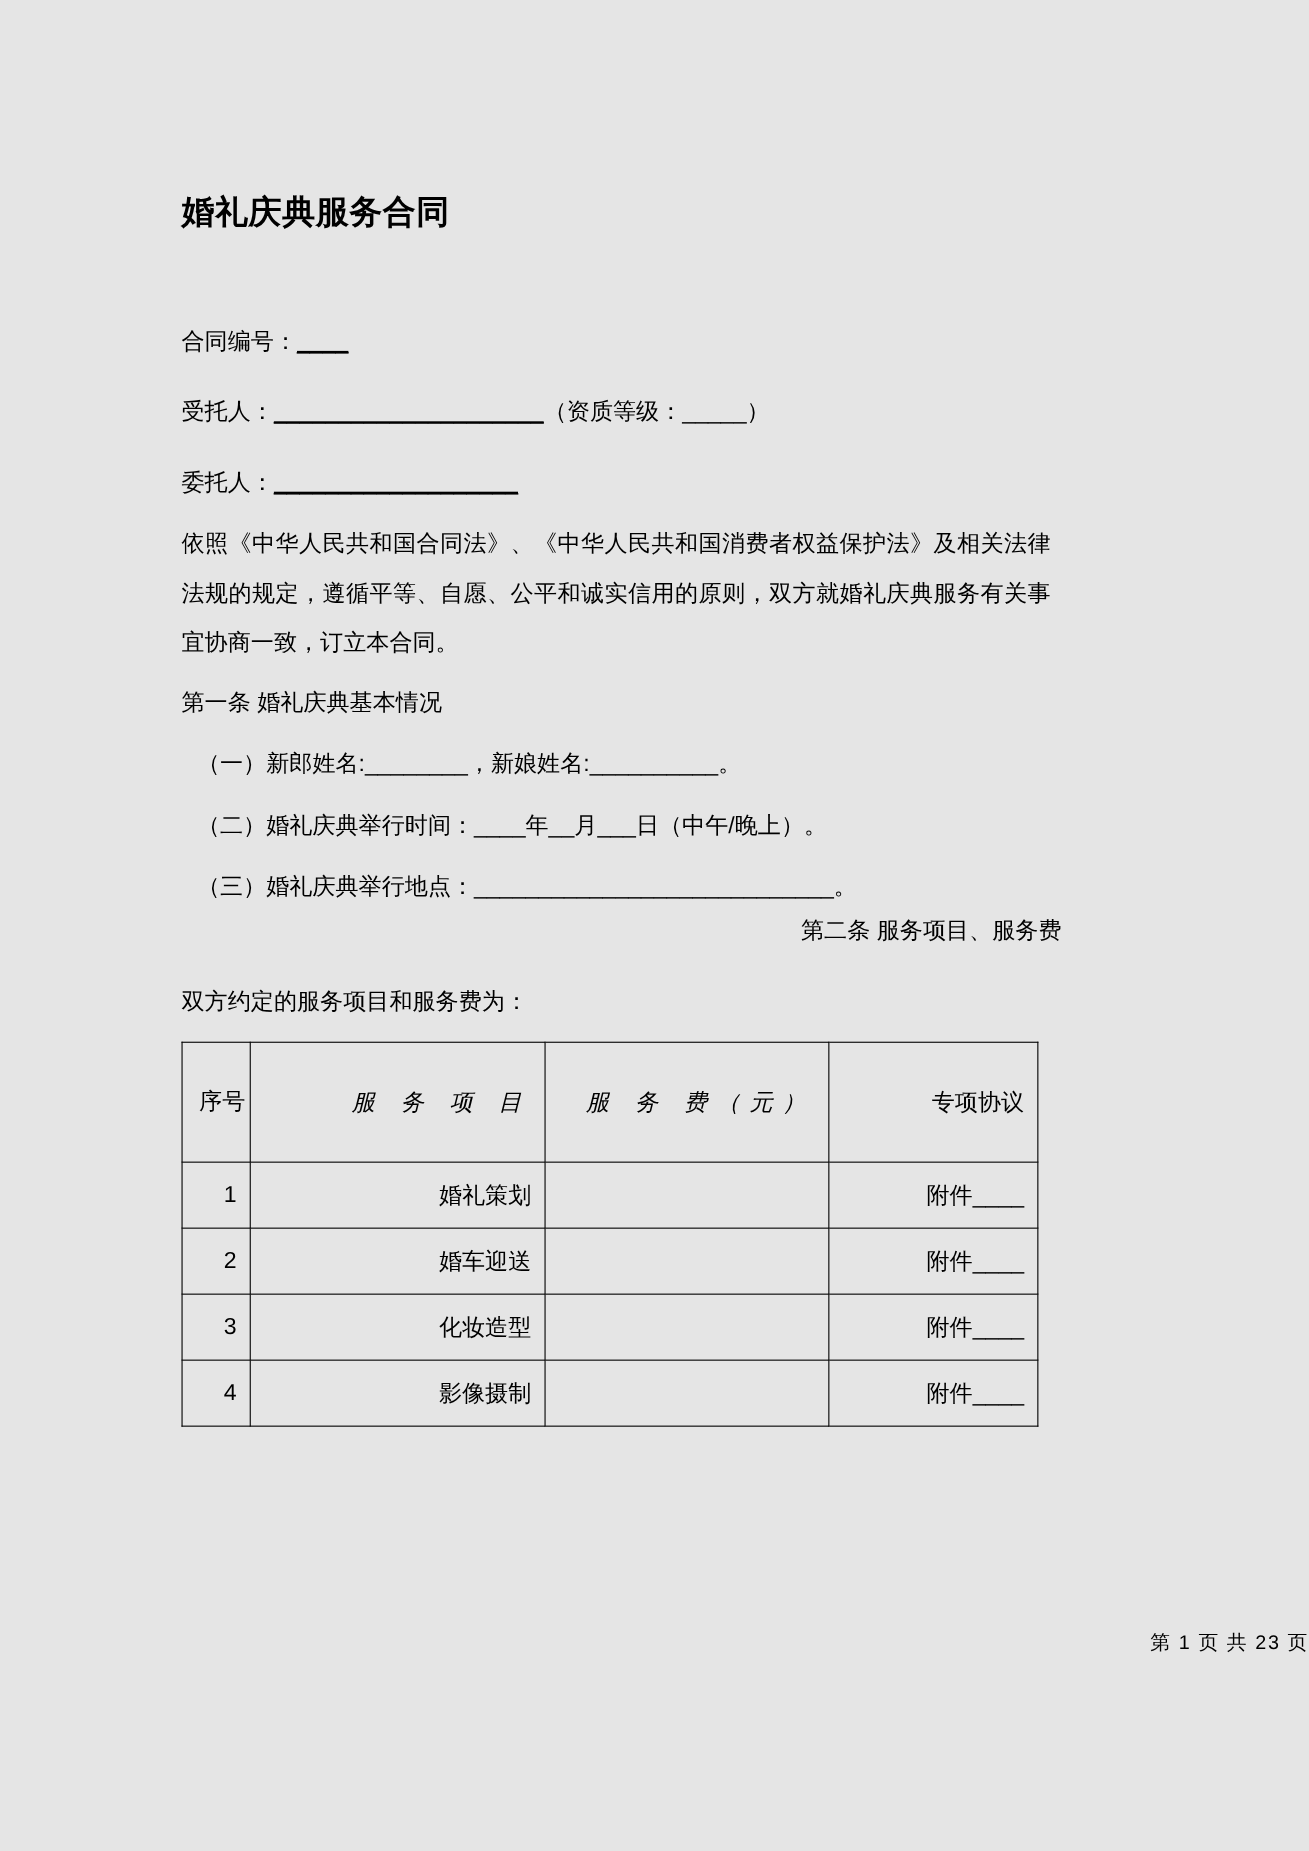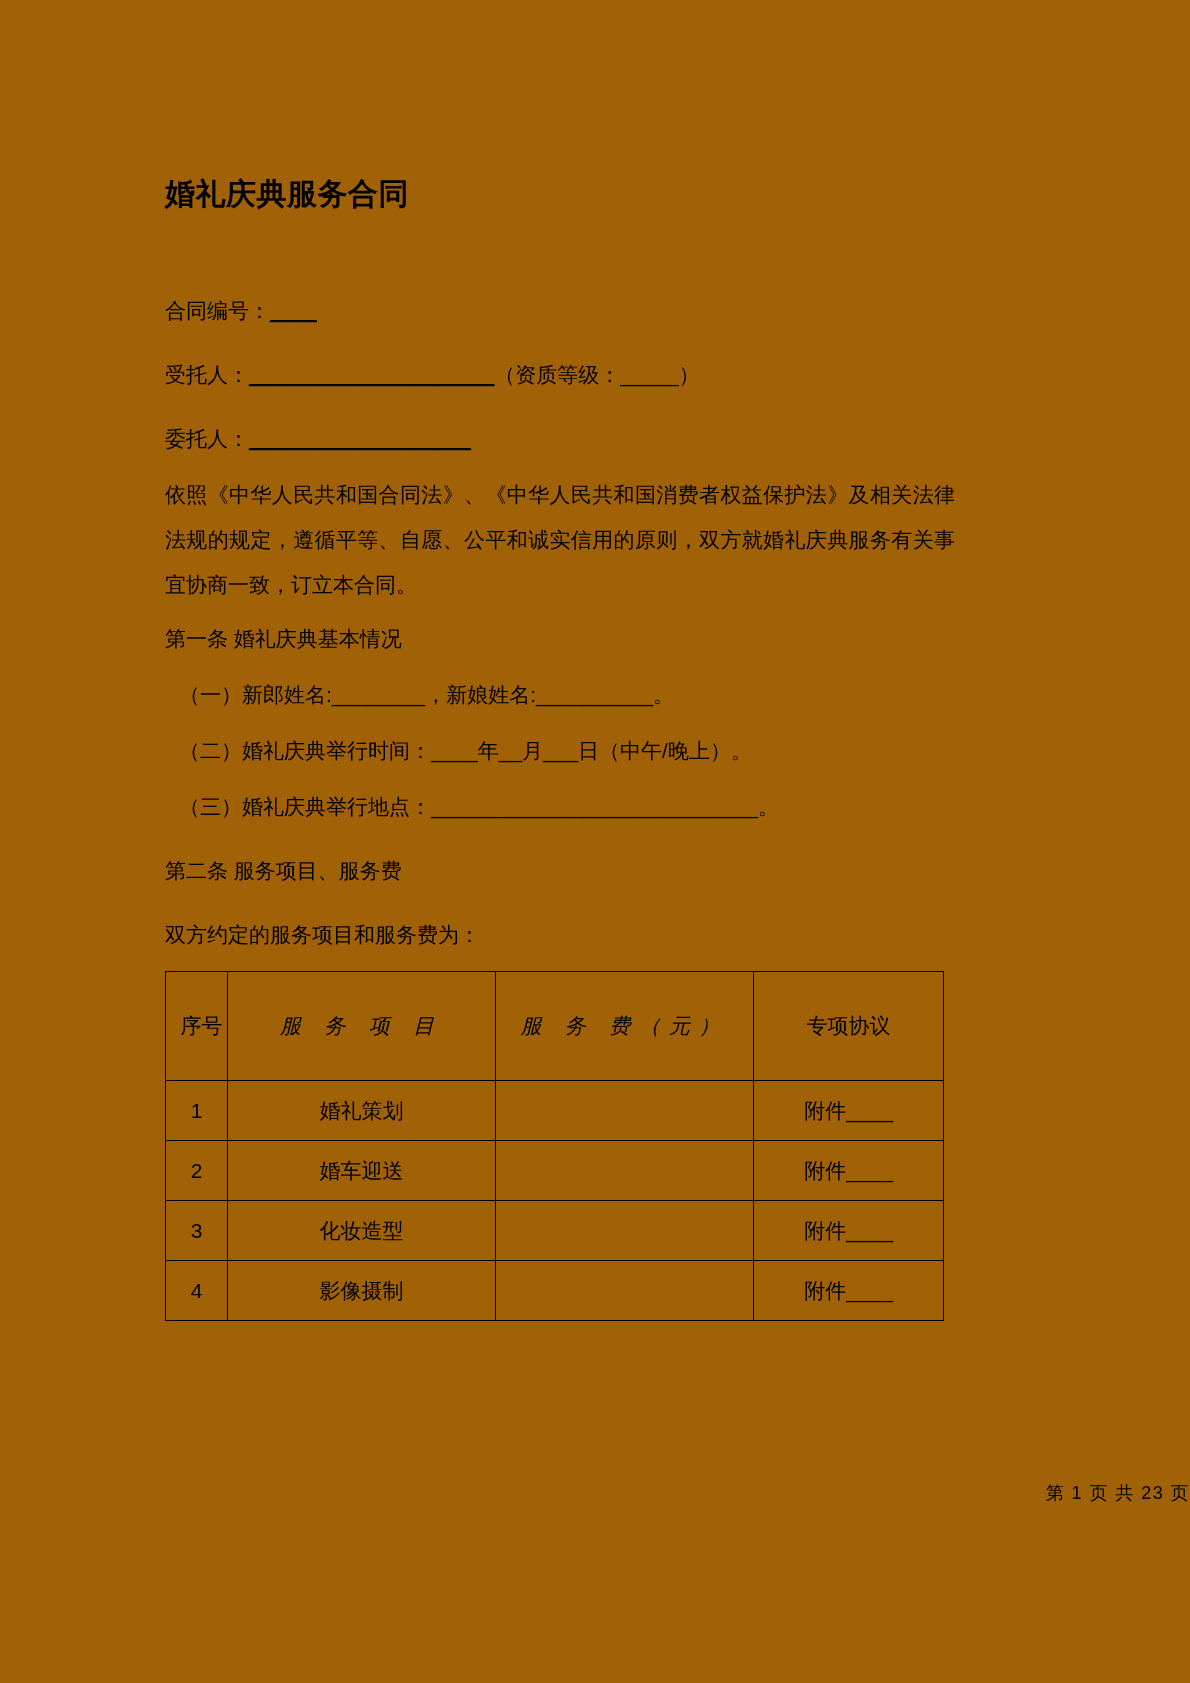--- a/index.html
+++ b/index.html
@@ -15,7 +15,7 @@
     position: relative;
     width: 1190px;
     height: 1683px;
-    background: #a16207;
+    background: #e5e5e5;
     box-sizing: border-box;
     padding: 0;
     overflow: hidden;

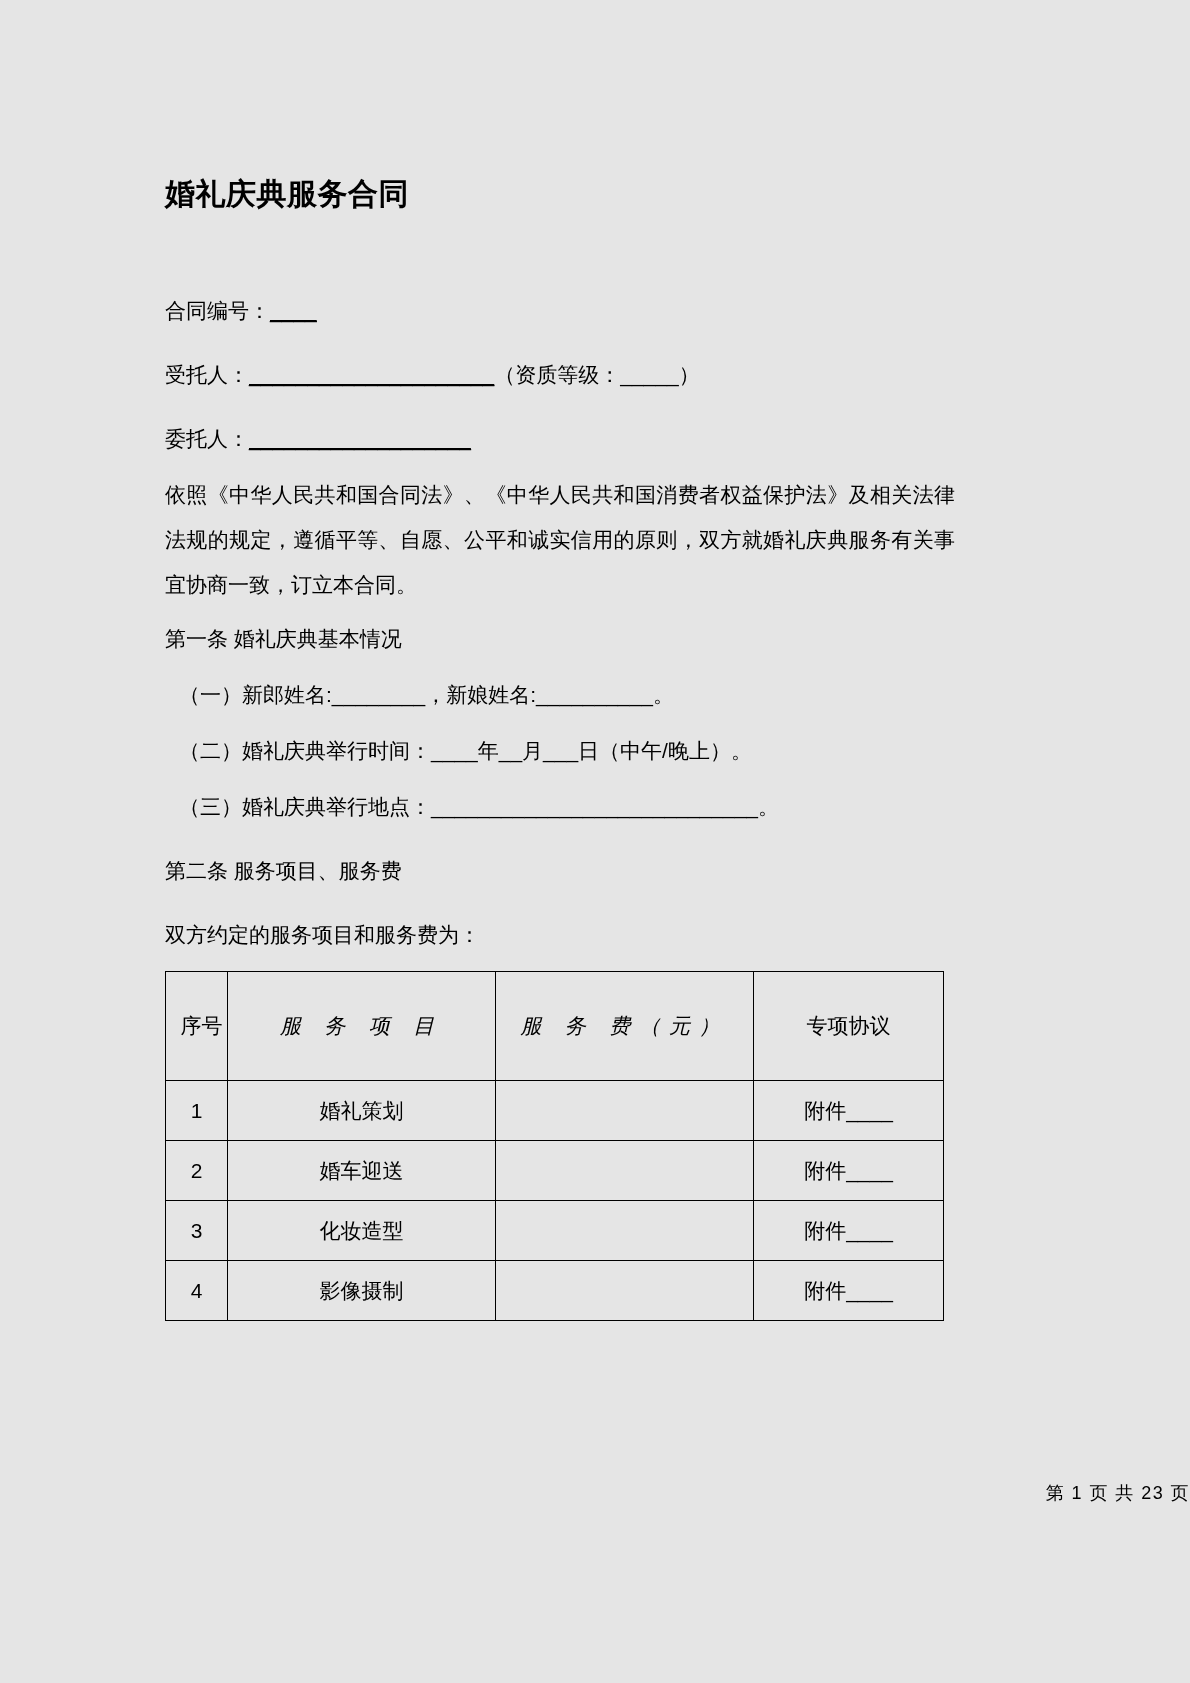--- a/index.html
+++ b/index.html
@@ -66,7 +66,8 @@
   .clause-head2 {
     font-size: 21px;
     line-height: 1.0;
-    margin-top: 43px;
+    margin-top: 19px;
+    text-align: right;
   }
   .lead-in {
     font-size: 21px;

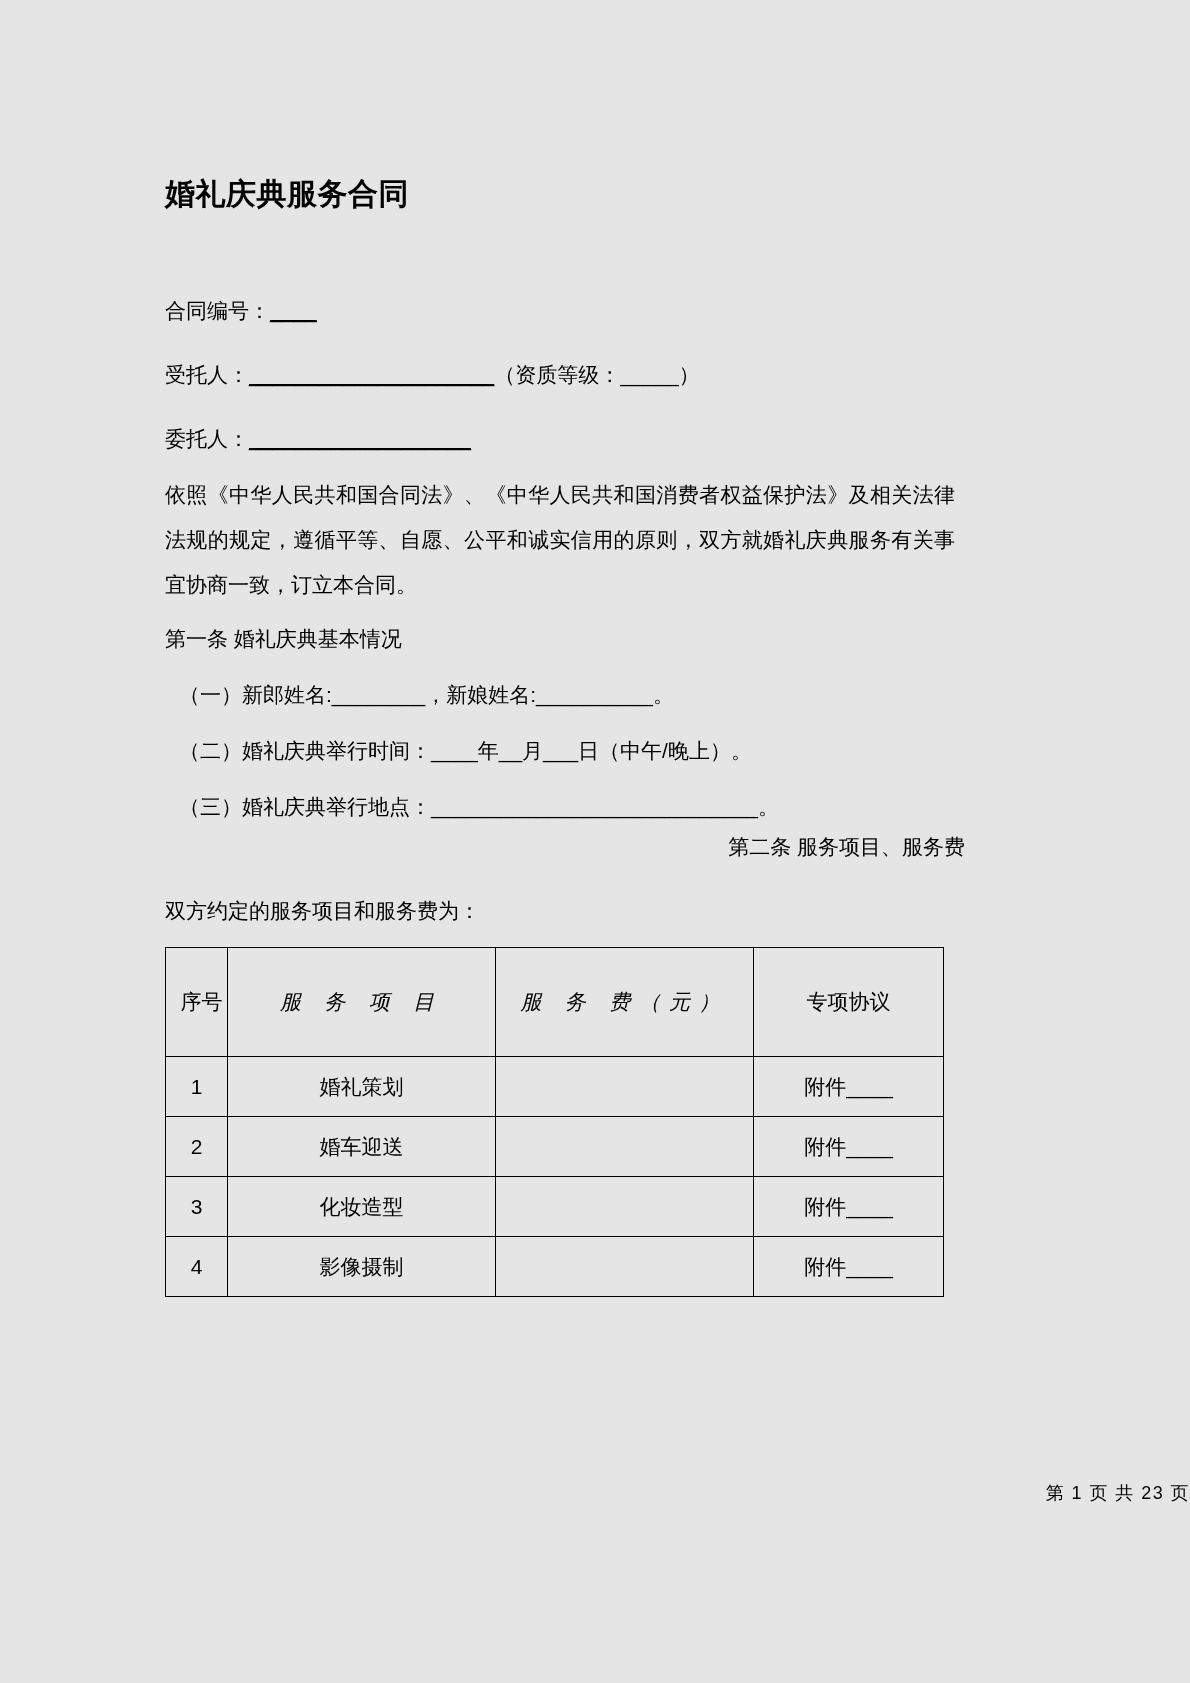--- a/index.html
+++ b/index.html
@@ -84,7 +84,7 @@
     border: 1.6px solid #000000;
     font-size: 21px;
     font-weight: normal;
-    text-align: center;
+    text-align: right;
     vertical-align: middle;
     padding: 0 12px;
   }

